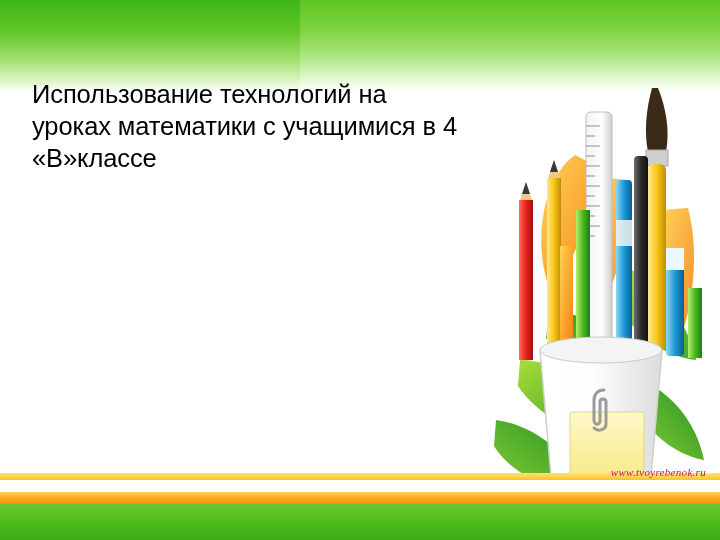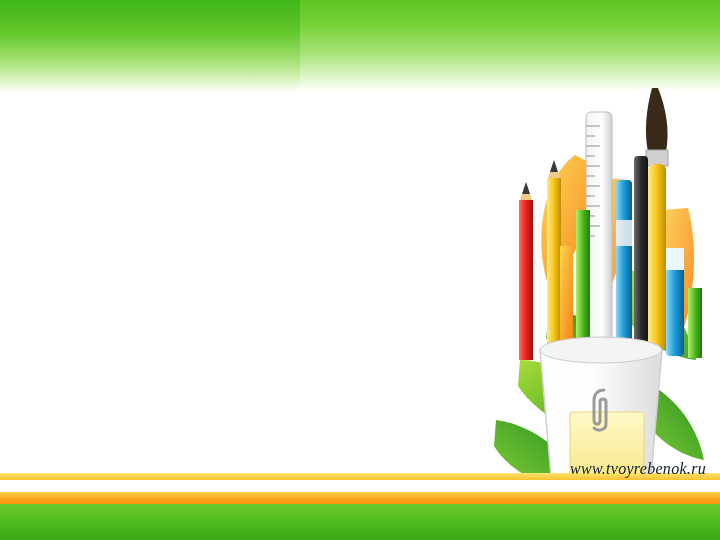--- a/index.html
+++ b/index.html
@@ -247,6 +247,7 @@
     </svg>
   </div>
 
+  <div class="title">Использование технологий    на уроках математики с учащимися в 4 «В»классе</div>
 
   <div class="bottom-white-gap"></div>
   <div class="bottom-yellow"></div>

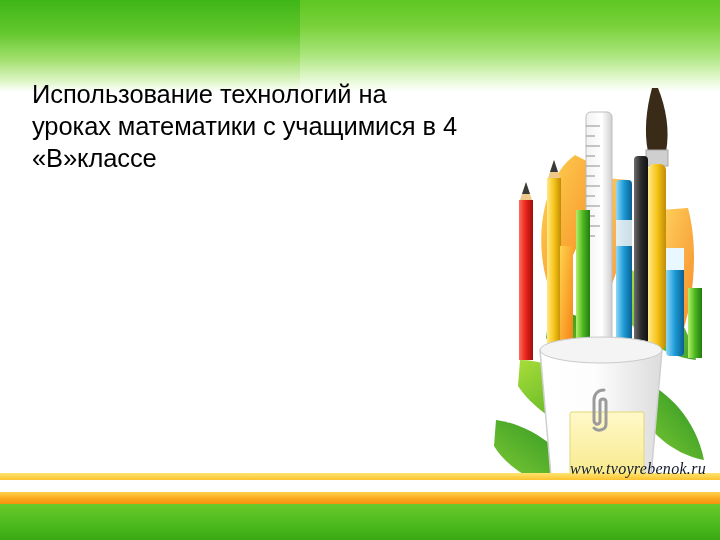--- a/index.html
+++ b/index.html
@@ -94,8 +94,8 @@
     bottom: 62px;
     font-family: "Liberation Serif", serif;
     font-style: italic;
-    font-size: 16px;
-    color: #0f172a;
+    font-size: 11px;
+    color: #be185d;
     letter-spacing: 0.3px;
   }
   svg { display: block; }

